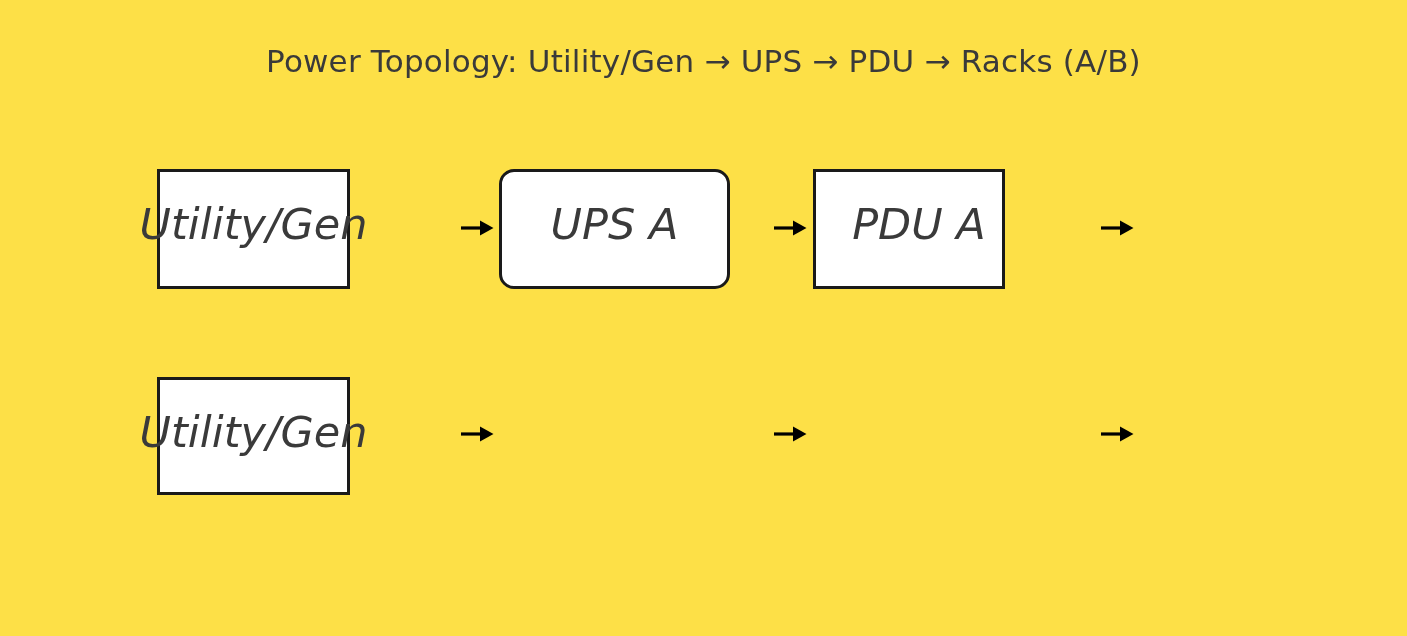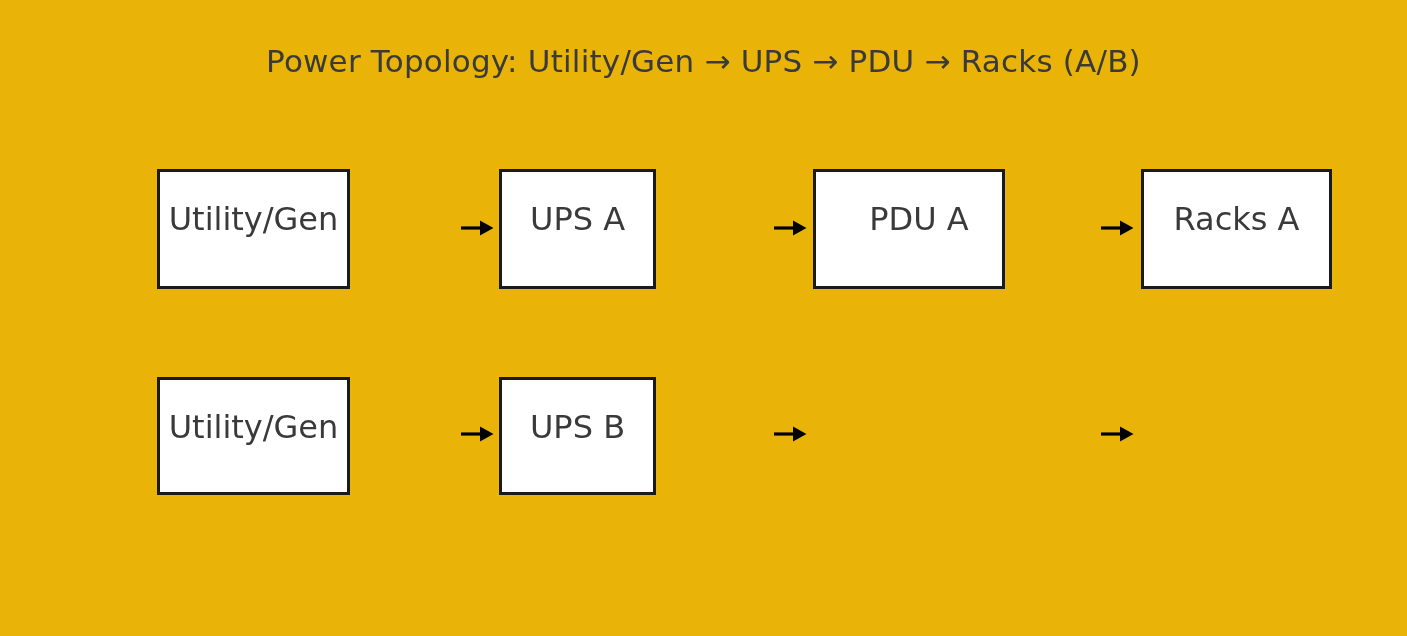--- a/index.html
+++ b/index.html
@@ -11,7 +11,7 @@
     position: relative;
     width: 1407px;
     height: 636px;
-    background: #eab308;
+    background: #fde047;
     font-family: "DejaVu Sans", "Liberation Sans", sans-serif;
     overflow: hidden;
   }

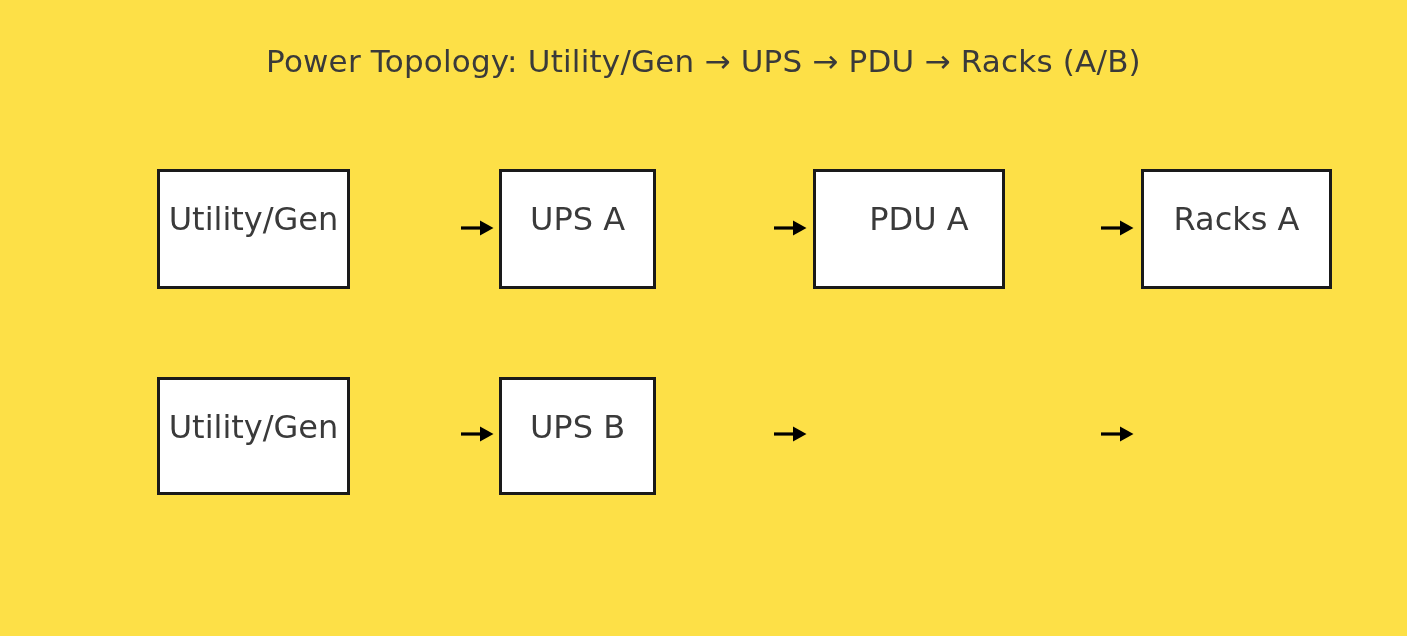--- a/index.html
+++ b/index.html
@@ -35,10 +35,11 @@
     align-items: flex-start;
   }
   .node-label {
-    font-size: 32px;
+    font-size: 43px;
     color: #3a3a3a;
     white-space: nowrap;
     line-height: 1;
+    font-style: italic;
   }
   
   .c1 { left: 157px; width: 193px; }

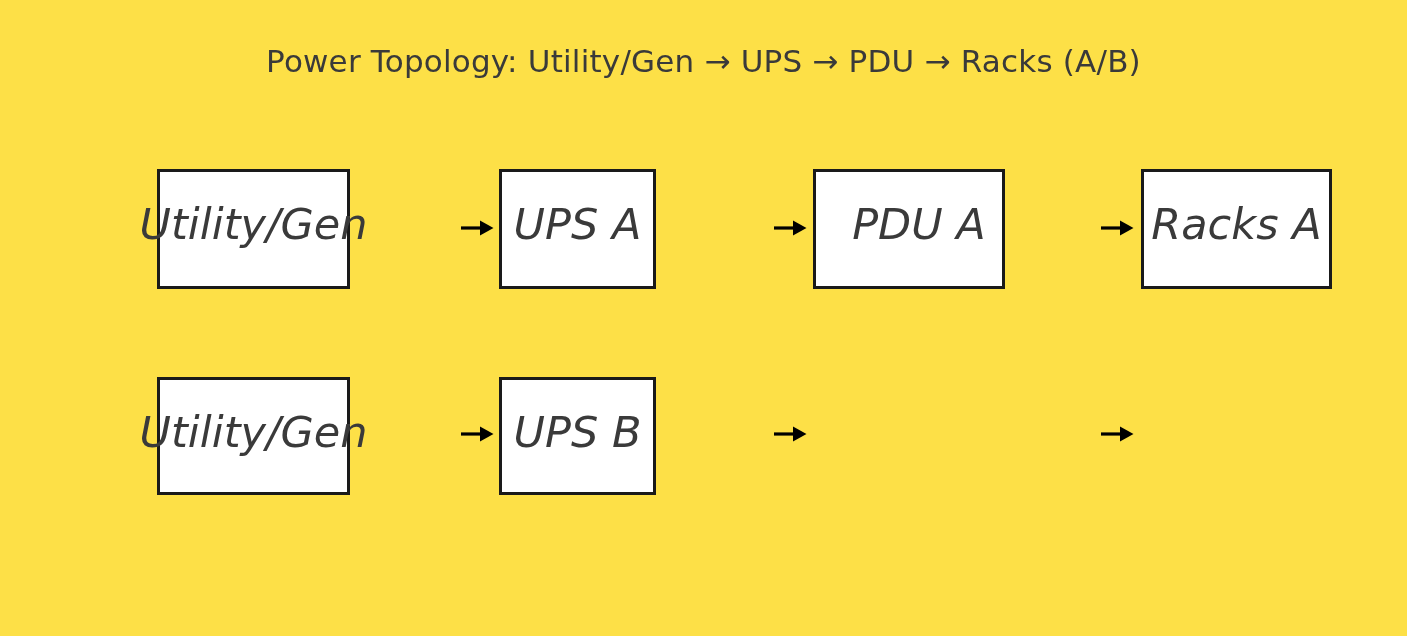--- a/index.html
+++ b/index.html
@@ -43,7 +43,7 @@
   }
   
   .c1 { left: 157px; width: 193px; }
-  .c2 { left: 499px; width: 157px; }
+  .c2 { left: 499px; width: 231px; border-radius: 15px; }
   .c3 { left: 813px; width: 192px; padding-left: 20px; }
   .c4 { left: 1141px; width: 191px; }
   

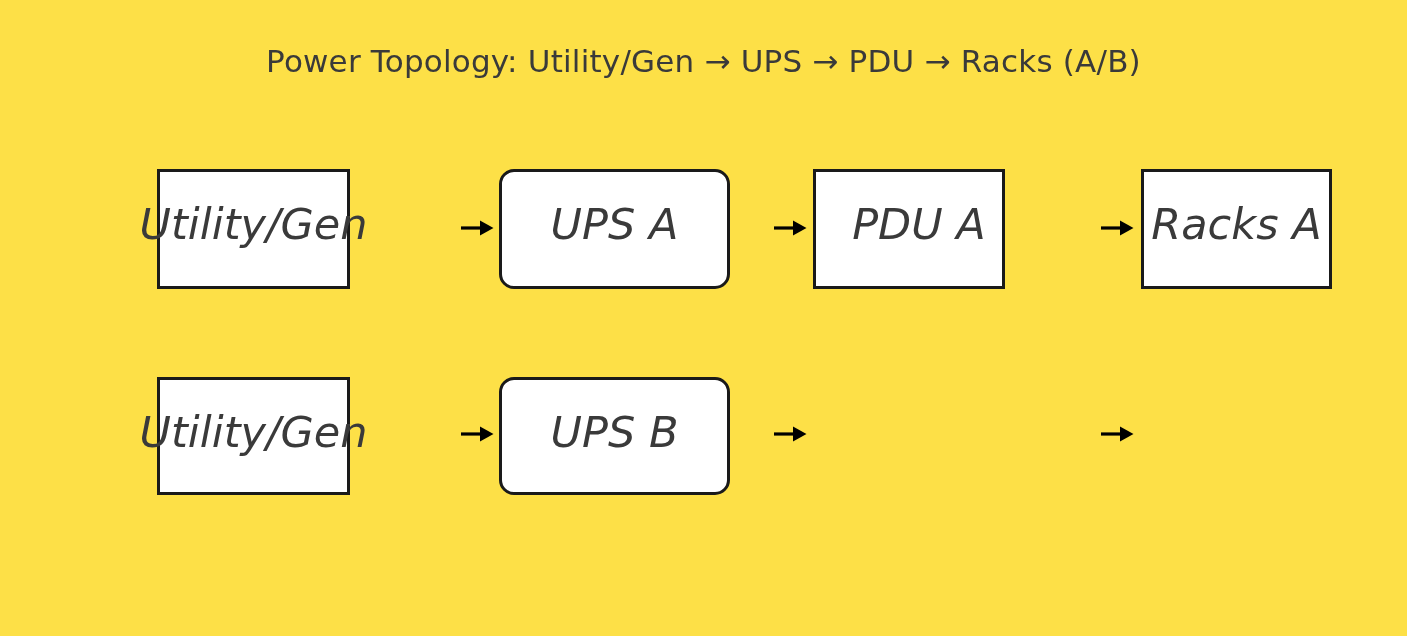--- a/index.html
+++ b/index.html
@@ -88,9 +88,6 @@
     <line x1="1" y1="10" x2="22" y2="10" stroke="#000000" stroke-width="3.2"></line>
     <polygon points="20,2.5 33.5,10 20,17.5" fill="#000000"></polygon>
   </svg>
-  <div class="node c4 rA">
-    <span class="node-label">Racks A</span>
-  </div>
 
   <div class="node c1 rB">
     <span class="node-label">Utility/Gen</span>

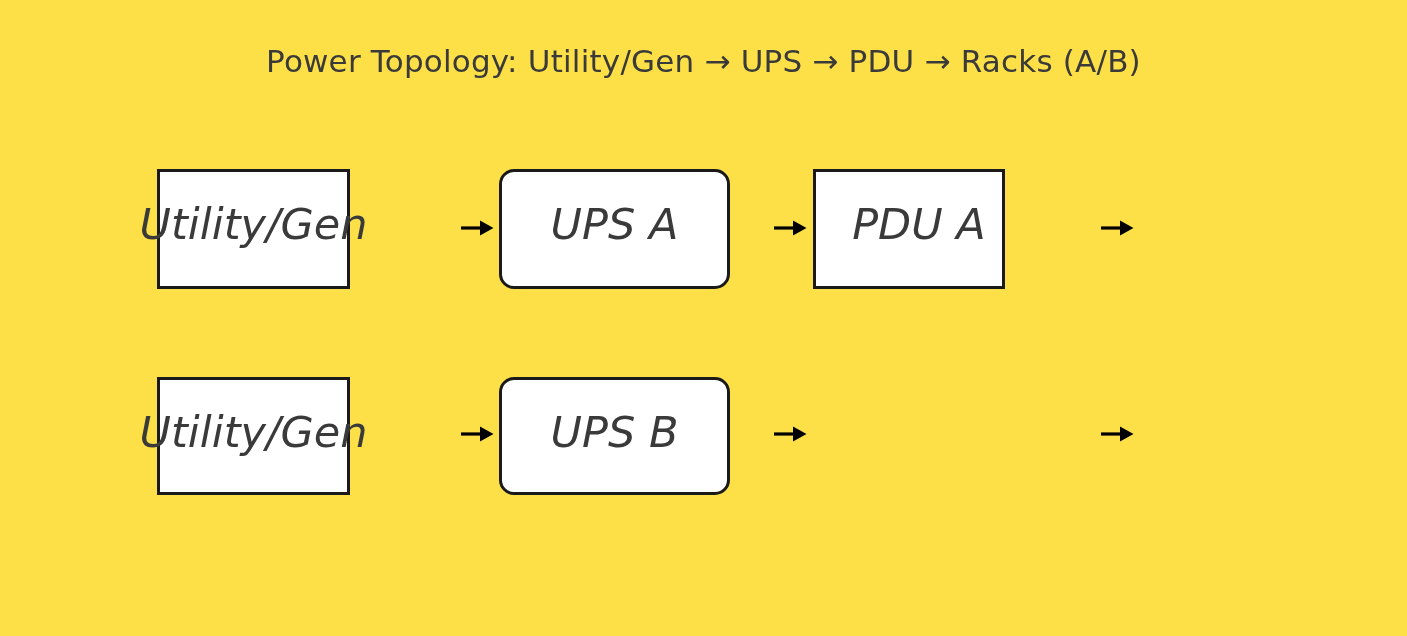--- a/index.html
+++ b/index.html
@@ -96,9 +96,6 @@
     <line x1="1" y1="10" x2="22" y2="10" stroke="#000000" stroke-width="3.2"></line>
     <polygon points="20,2.5 33.5,10 20,17.5" fill="#000000"></polygon>
   </svg>
-  <div class="node c2 rB">
-    <span class="node-label">UPS B</span>
-  </div>
   <svg class="arrow a2x aBy" viewBox="0 0 34 20" aria-hidden="true">
     <line x1="1" y1="10" x2="22" y2="10" stroke="#000000" stroke-width="3.2"></line>
     <polygon points="20,2.5 33.5,10 20,17.5" fill="#000000"></polygon>

